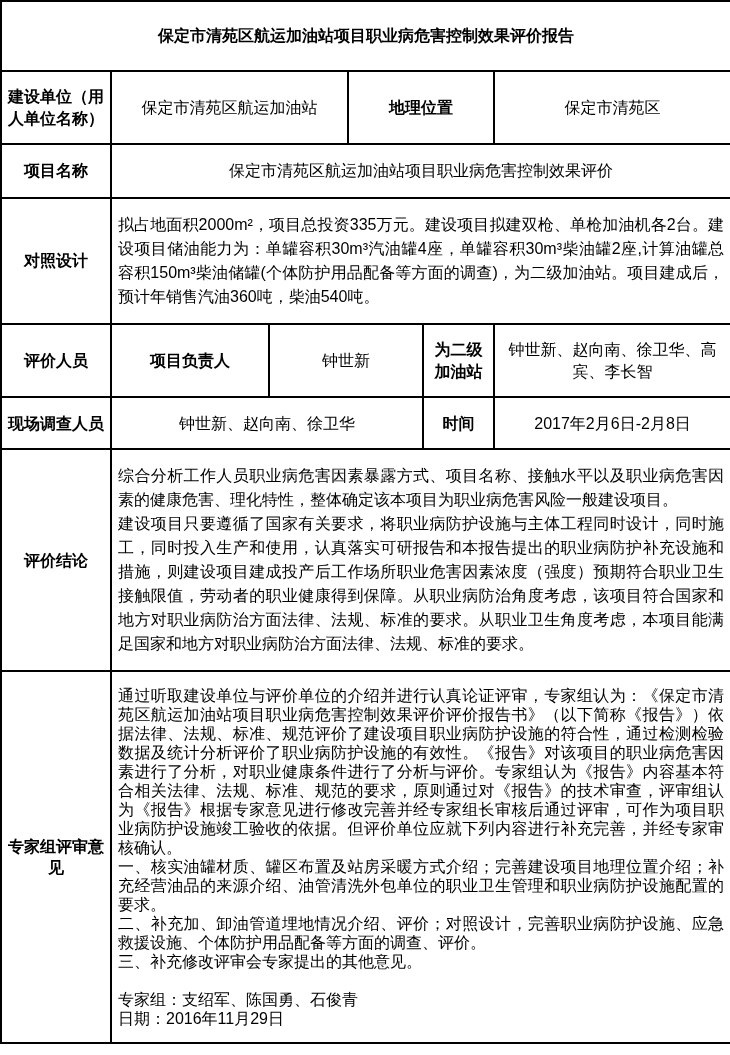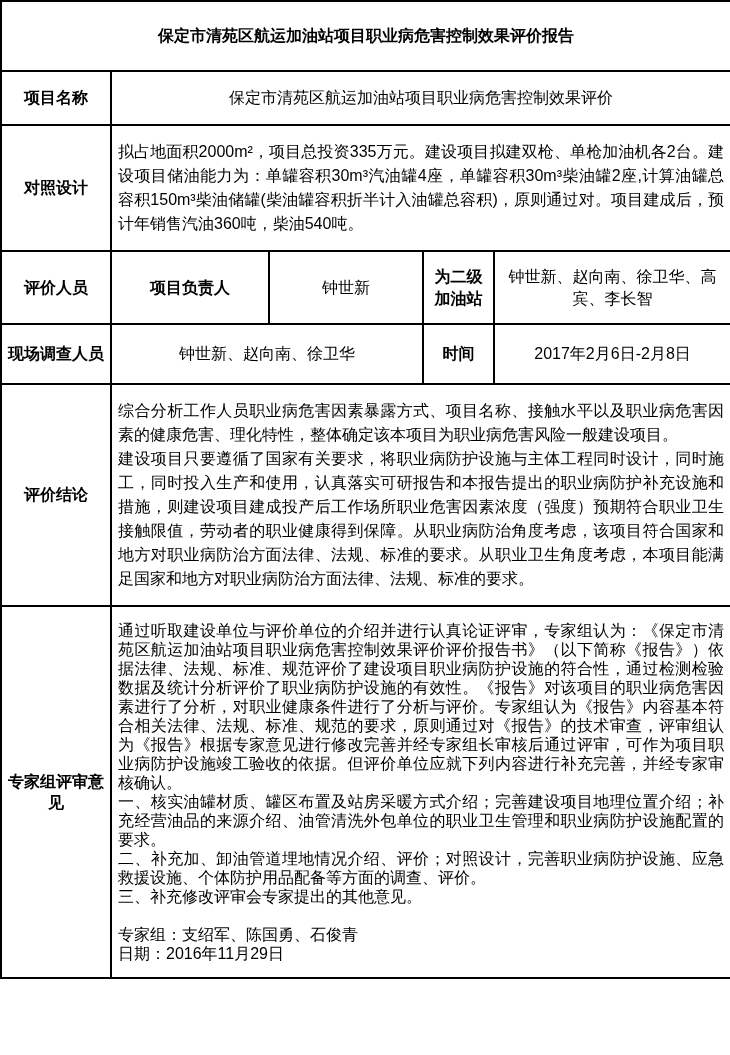--- a/index.html
+++ b/index.html
@@ -75,6 +75,12 @@
     <td colspan="6" class="title-cell">保定市清苑区航运加油站项目职业病危害控制效果评价报告</td>
   </tr>
 
+  <tr style="height:52px">
+    <td class="label">建设单位（用人单位名称）</td>
+    <td colspan="2" class="value-center">保定市清苑区航运加油站</td>
+    <td colspan="2" class="label">地理位置</td>
+    <td class="value-center">保定市清苑区</td>
+  </tr>
 
   <tr style="height:54px">
     <td class="label">项目名称</td>

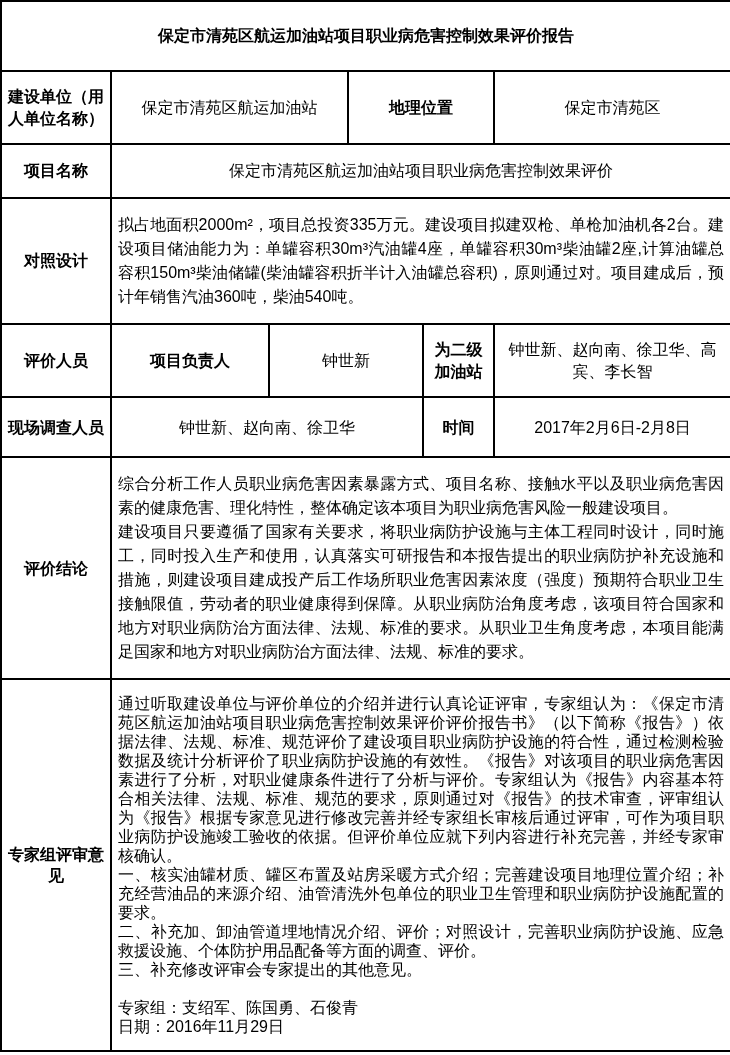--- a/index.html
+++ b/index.html
@@ -89,7 +89,7 @@
 
   <tr style="height:124px">
     <td class="label">对照设计</td>
-    <td colspan="5" class="value-paragraph">拟占地面积2000m²，项目总投资335万元。建设项目拟建双枪、单枪加油机各2台。建设项目储油能力为：单罐容积30m³汽油罐4座，单罐容积30m³柴油罐2座,计算油罐总容积150m³柴油储罐(柴油罐容积折半计入油罐总容积)，原则通过对。项目建成后，预计年销售汽油360吨，柴油540吨。</td>
+    <td colspan="5" class="value-paragraph">拟占地面积2000m²，项目总投资335万元。建设项目拟建双枪、单枪加油机各2台。建设项目储油能力为：单罐容积30m³汽油罐4座，单罐容积30m³柴油罐2座,计算油罐总容积150m³柴油储罐(个体防护用品配备等方面的调查)，为二级加油站。项目建成后，预计年销售汽油360吨，柴油540吨。</td>
   </tr>
 
   <tr style="height:56px">

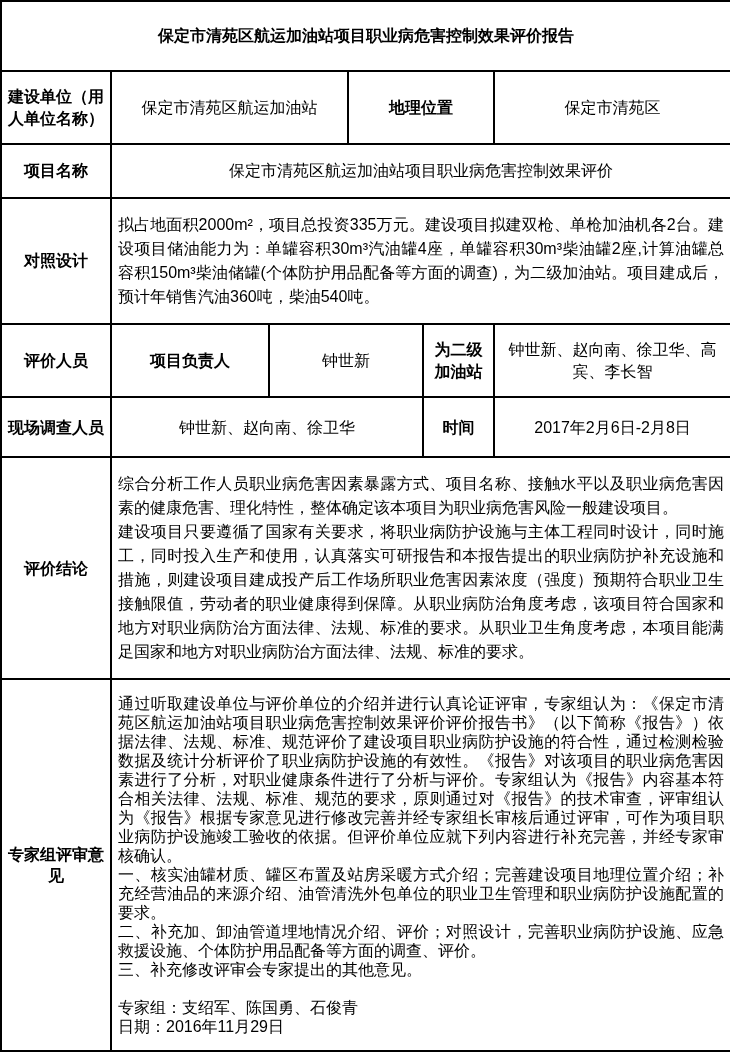--- a/index.html
+++ b/index.html
@@ -100,7 +100,7 @@
     <td class="value-center">钟世新、赵向南、徐卫华、高宾、李长智</td>
   </tr>
 
-  <tr style="height:60px">
+  <tr style="height:52px">
     <td class="label">现场调查人员</td>
     <td colspan="3" class="value-center">钟世新、赵向南、徐卫华</td>
     <td class="label">时间</td>

